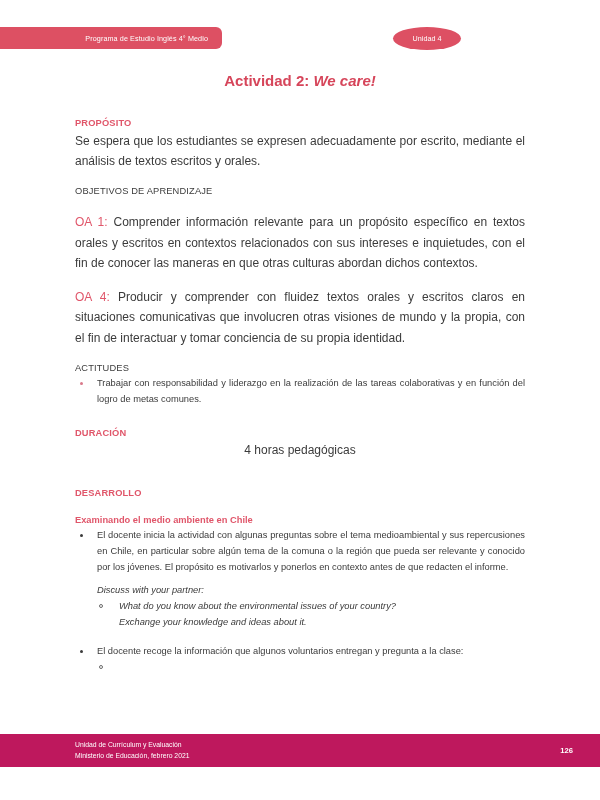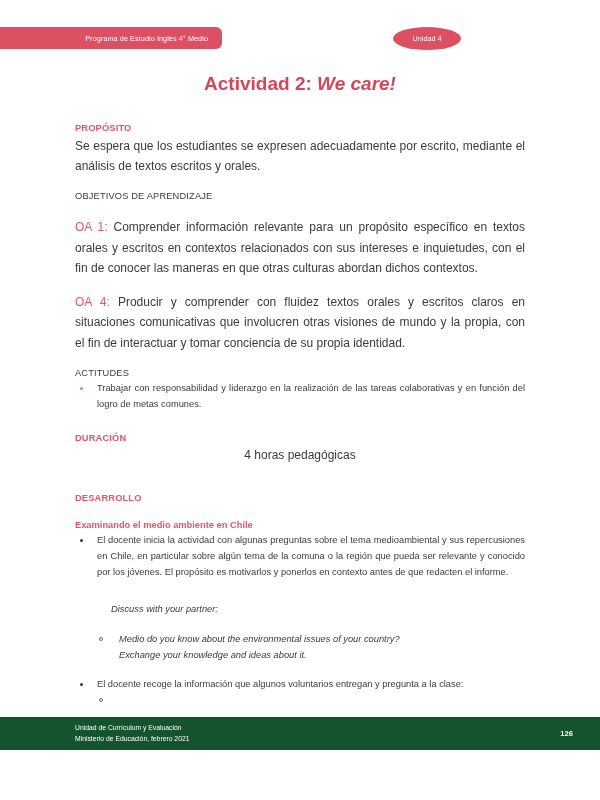--- a/index.html
+++ b/index.html
@@ -74,7 +74,7 @@
   .doc-title {
     text-align: center;
     color: #d6455a;
-    font-size: 19px;
+    font-size: 15px;
     font-weight: bold;
     margin-top: 72px;
     margin-bottom: 0;

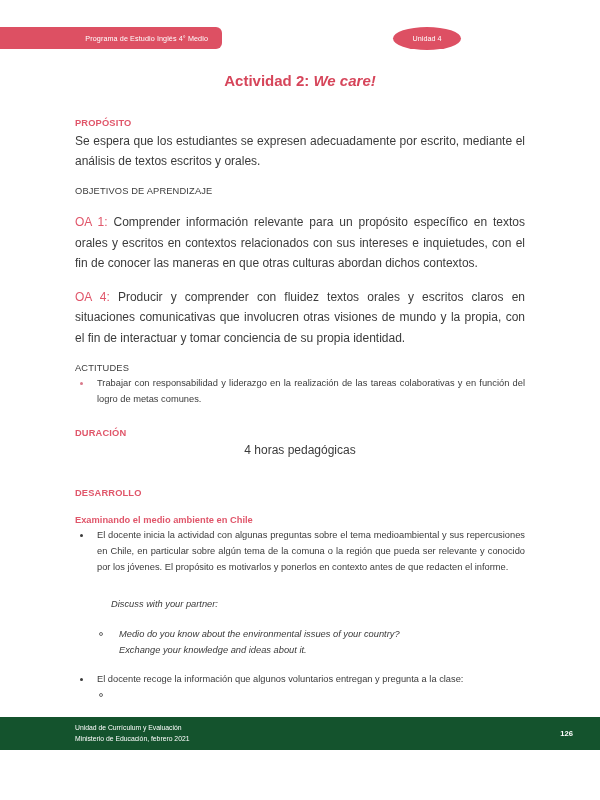--- a/index.html
+++ b/index.html
@@ -179,7 +179,7 @@
     font-style: italic;
     font-size: 9.3px;
     line-height: 1.72;
-    margin: 14px;
+    margin: 0;
     color: #3b3b3b;
   }
 

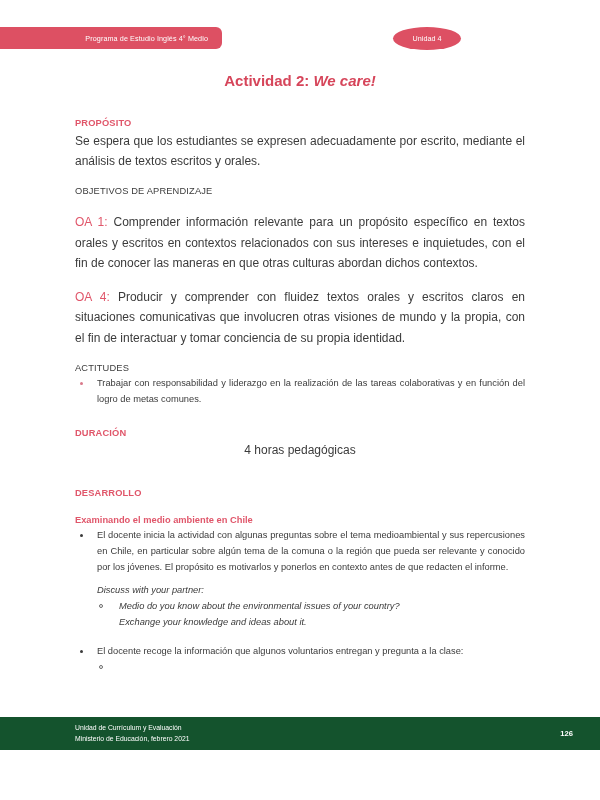--- a/index.html
+++ b/index.html
@@ -287,7 +287,7 @@
     <ul class="sub-bullets">
       <li>
         <span class="bullet-circle"></span>
-        <span>Medio do you know about the environmental issues of your country?</span>
+        <span>What do you know about the environmental issues of your country?</span>
         <br>
         <span>Exchange your knowledge and ideas about it.</span>
       </li>

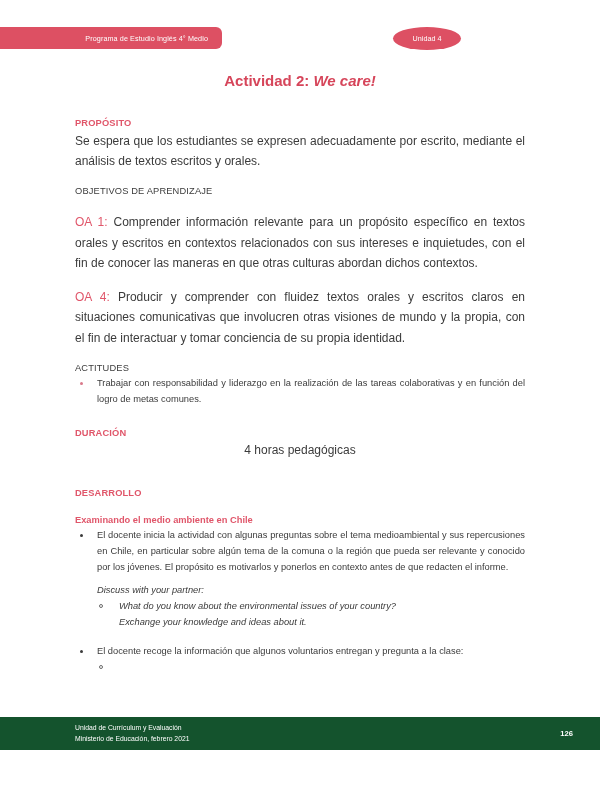--- a/index.html
+++ b/index.html
@@ -194,10 +194,10 @@
   .footer-bar {
     position: absolute;
     left: 0;
-    bottom: 50px;
+    bottom: 33px;
     width: 600px;
     height: 33px;
-    background: #14532d;
+    background: #be185d;
     display: flex;
     align-items: center;
     justify-content: space-between;

